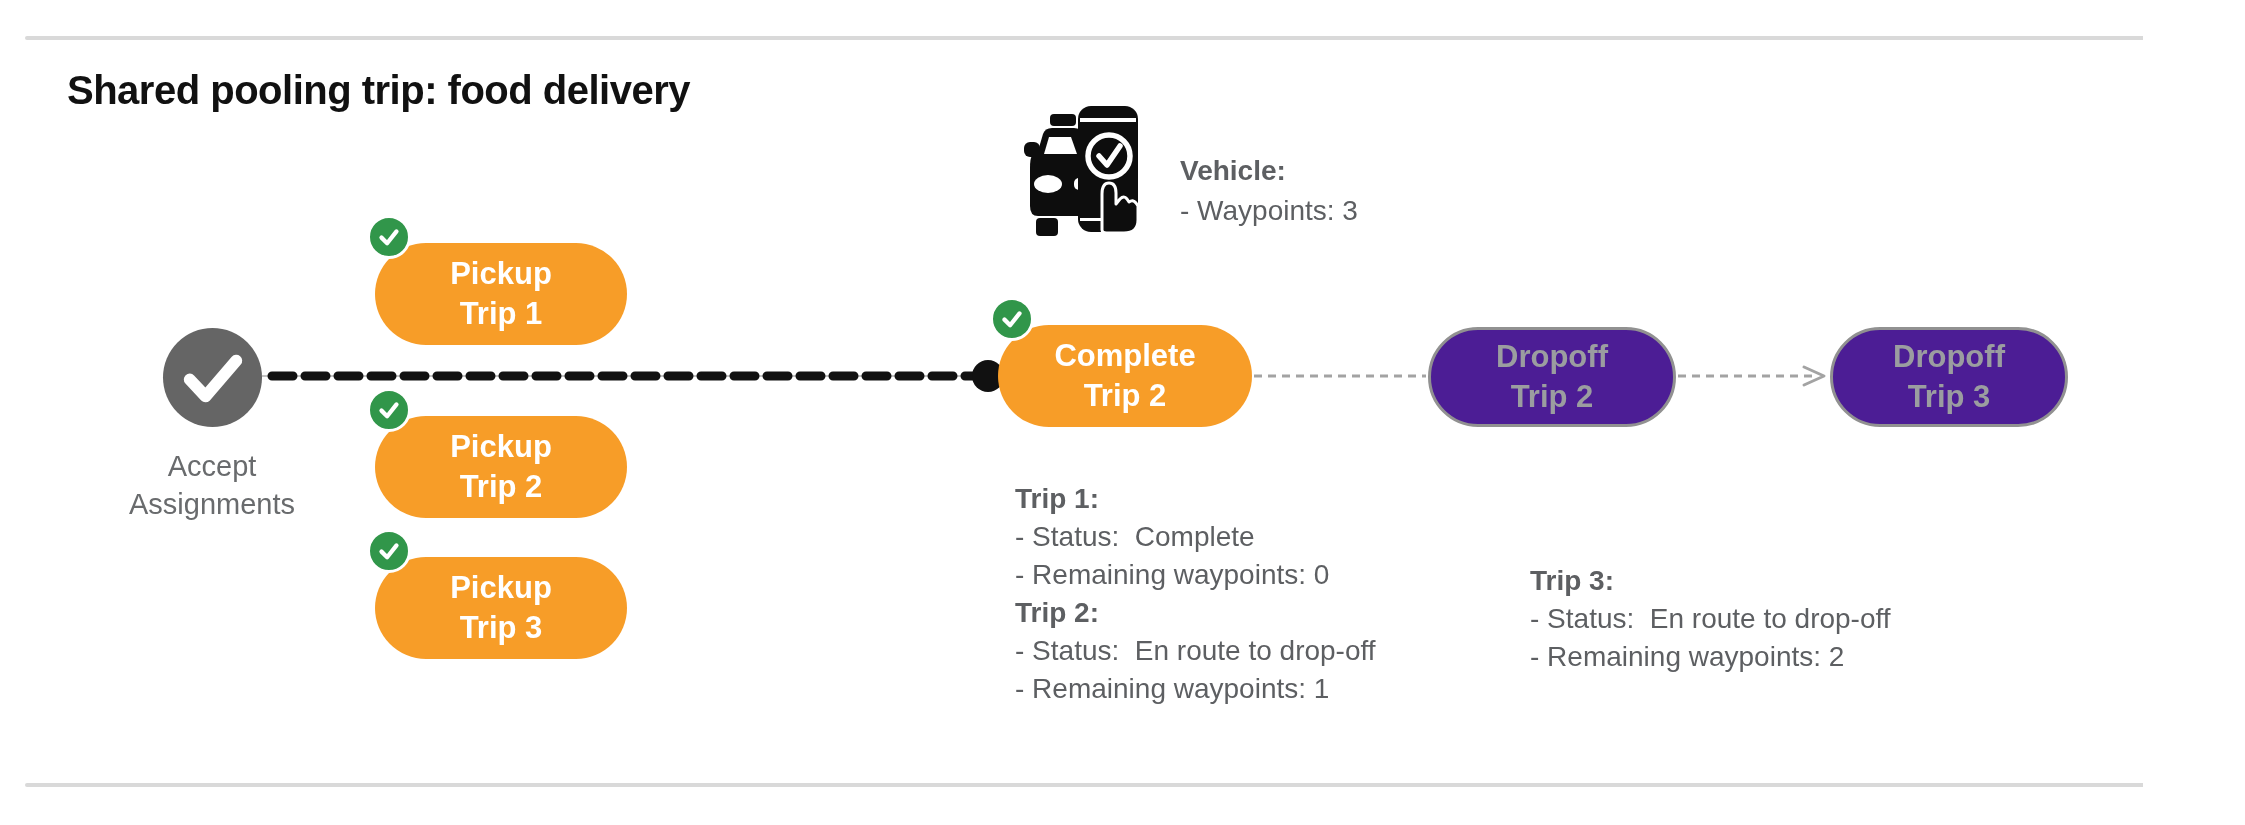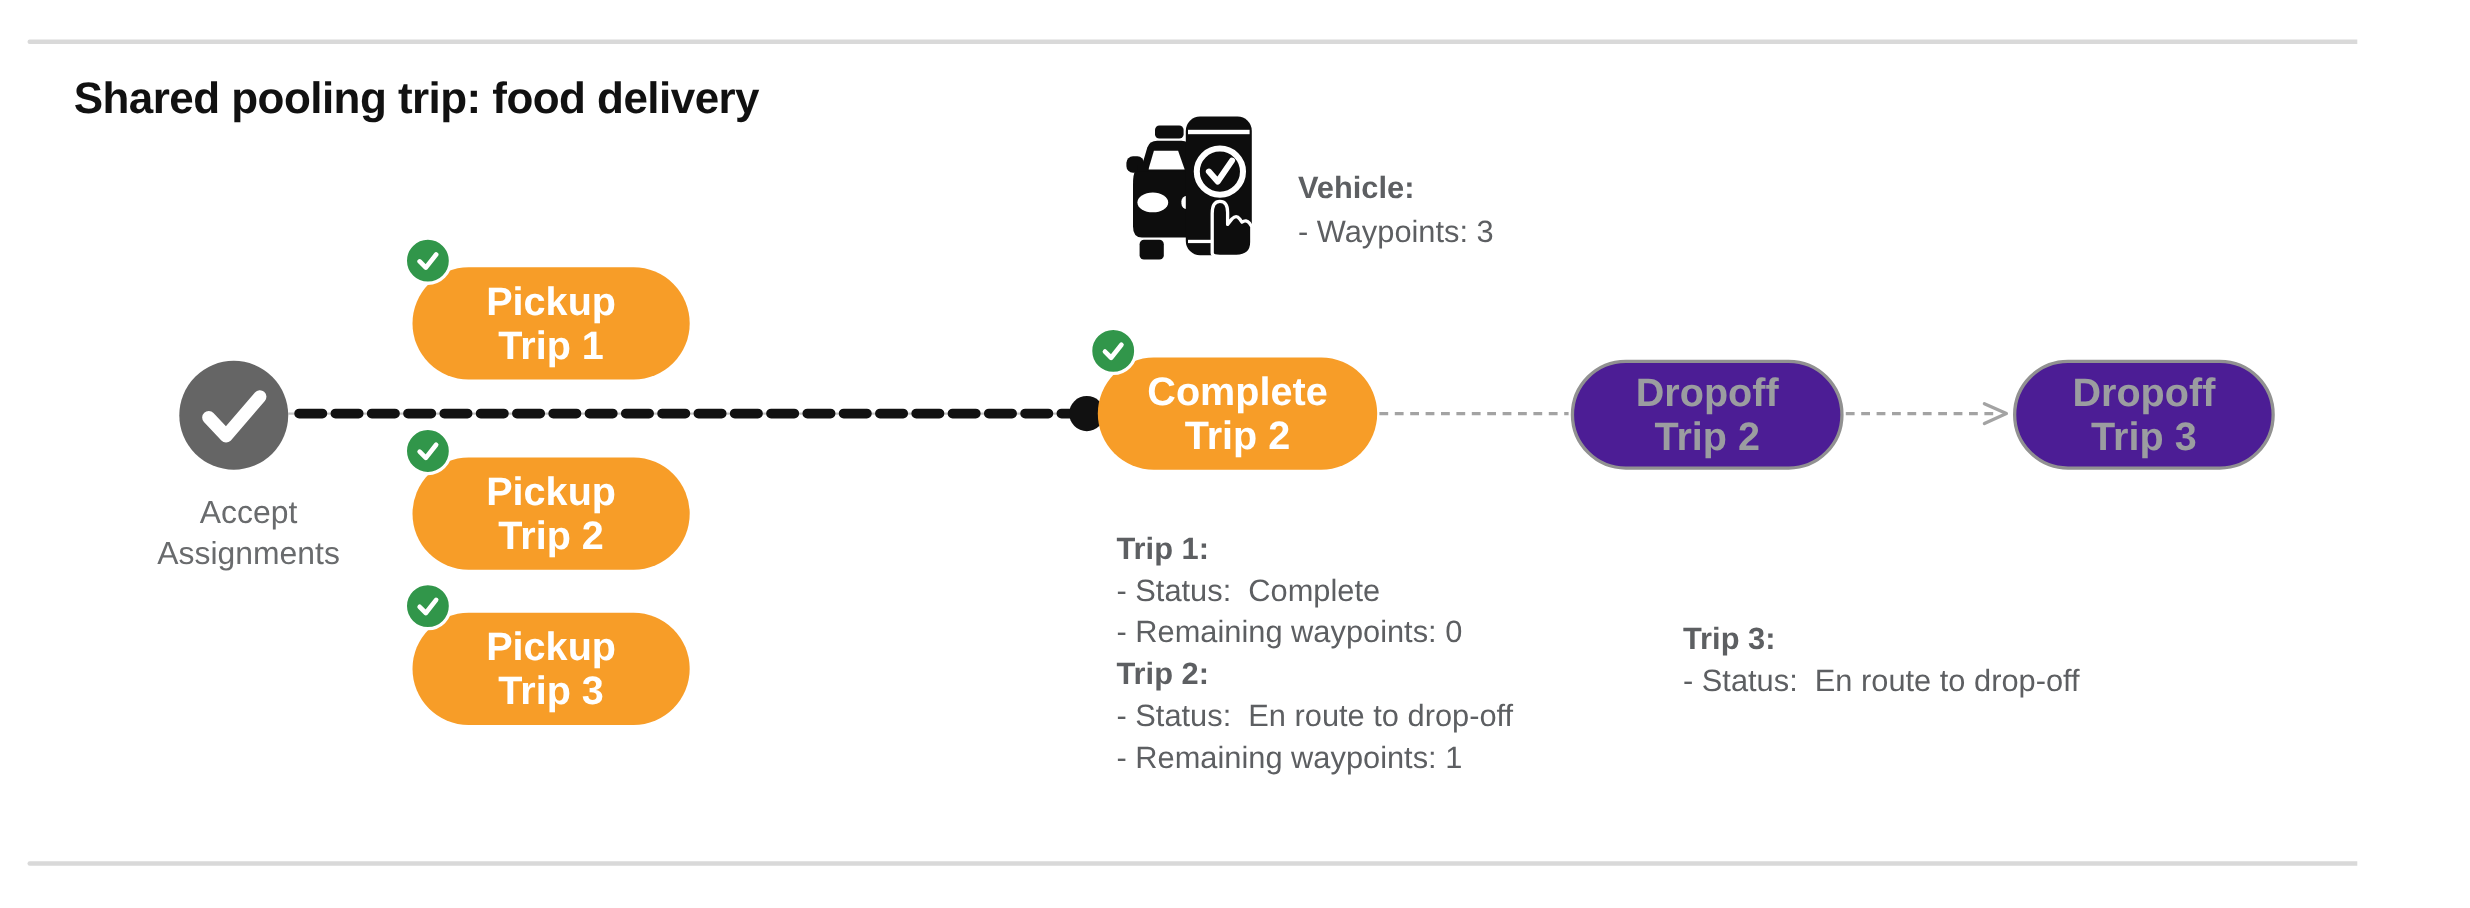--- a/index.html
+++ b/index.html
@@ -39,7 +39,7 @@
   .pill{
     position:absolute;width:252px;height:102px;border-radius:51px;
     display:flex;align-items:center;justify-content:center;text-align:center;
-    font-size:36px;font-weight:bold;line-height:40px;box-sizing:border-box;
+    font-size:31px;font-weight:bold;line-height:40px;box-sizing:border-box;
   }
   .pill.orange{background:#f79d28;color:#ffffff;}
   .pill.ghost{background:#4c1d95;border:3px solid #919191;color:#9b9da0;}

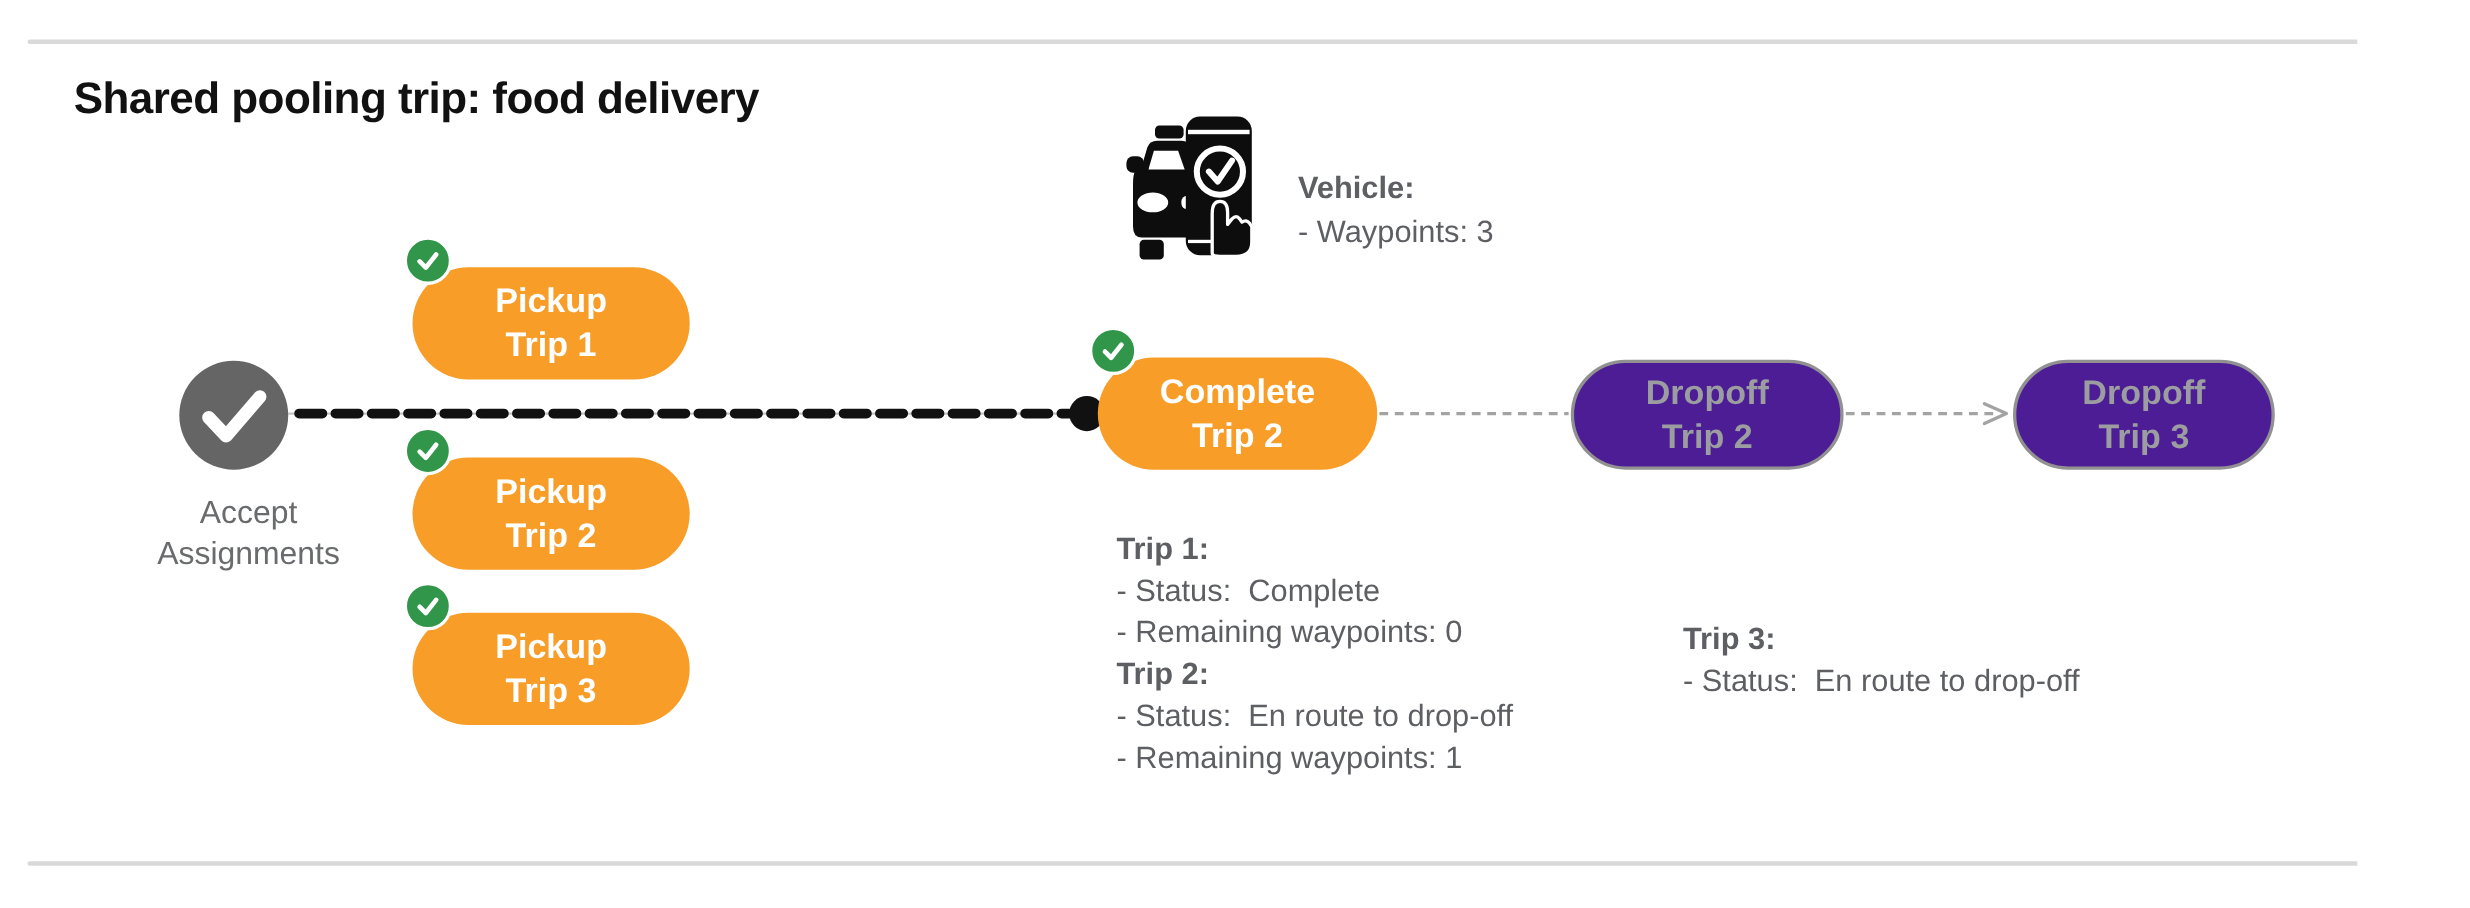--- a/index.html
+++ b/index.html
@@ -31,7 +31,7 @@
     background:#656565;display:flex;align-items:center;justify-content:center;
   }
   .start-label{
-    position:absolute;left:86px;top:447px;width:280px;text-align:center;
+    position:absolute;left:72px;top:447px;width:280px;text-align:center;
     color:#696b6d;font-size:29px;line-height:38px;
   }
 

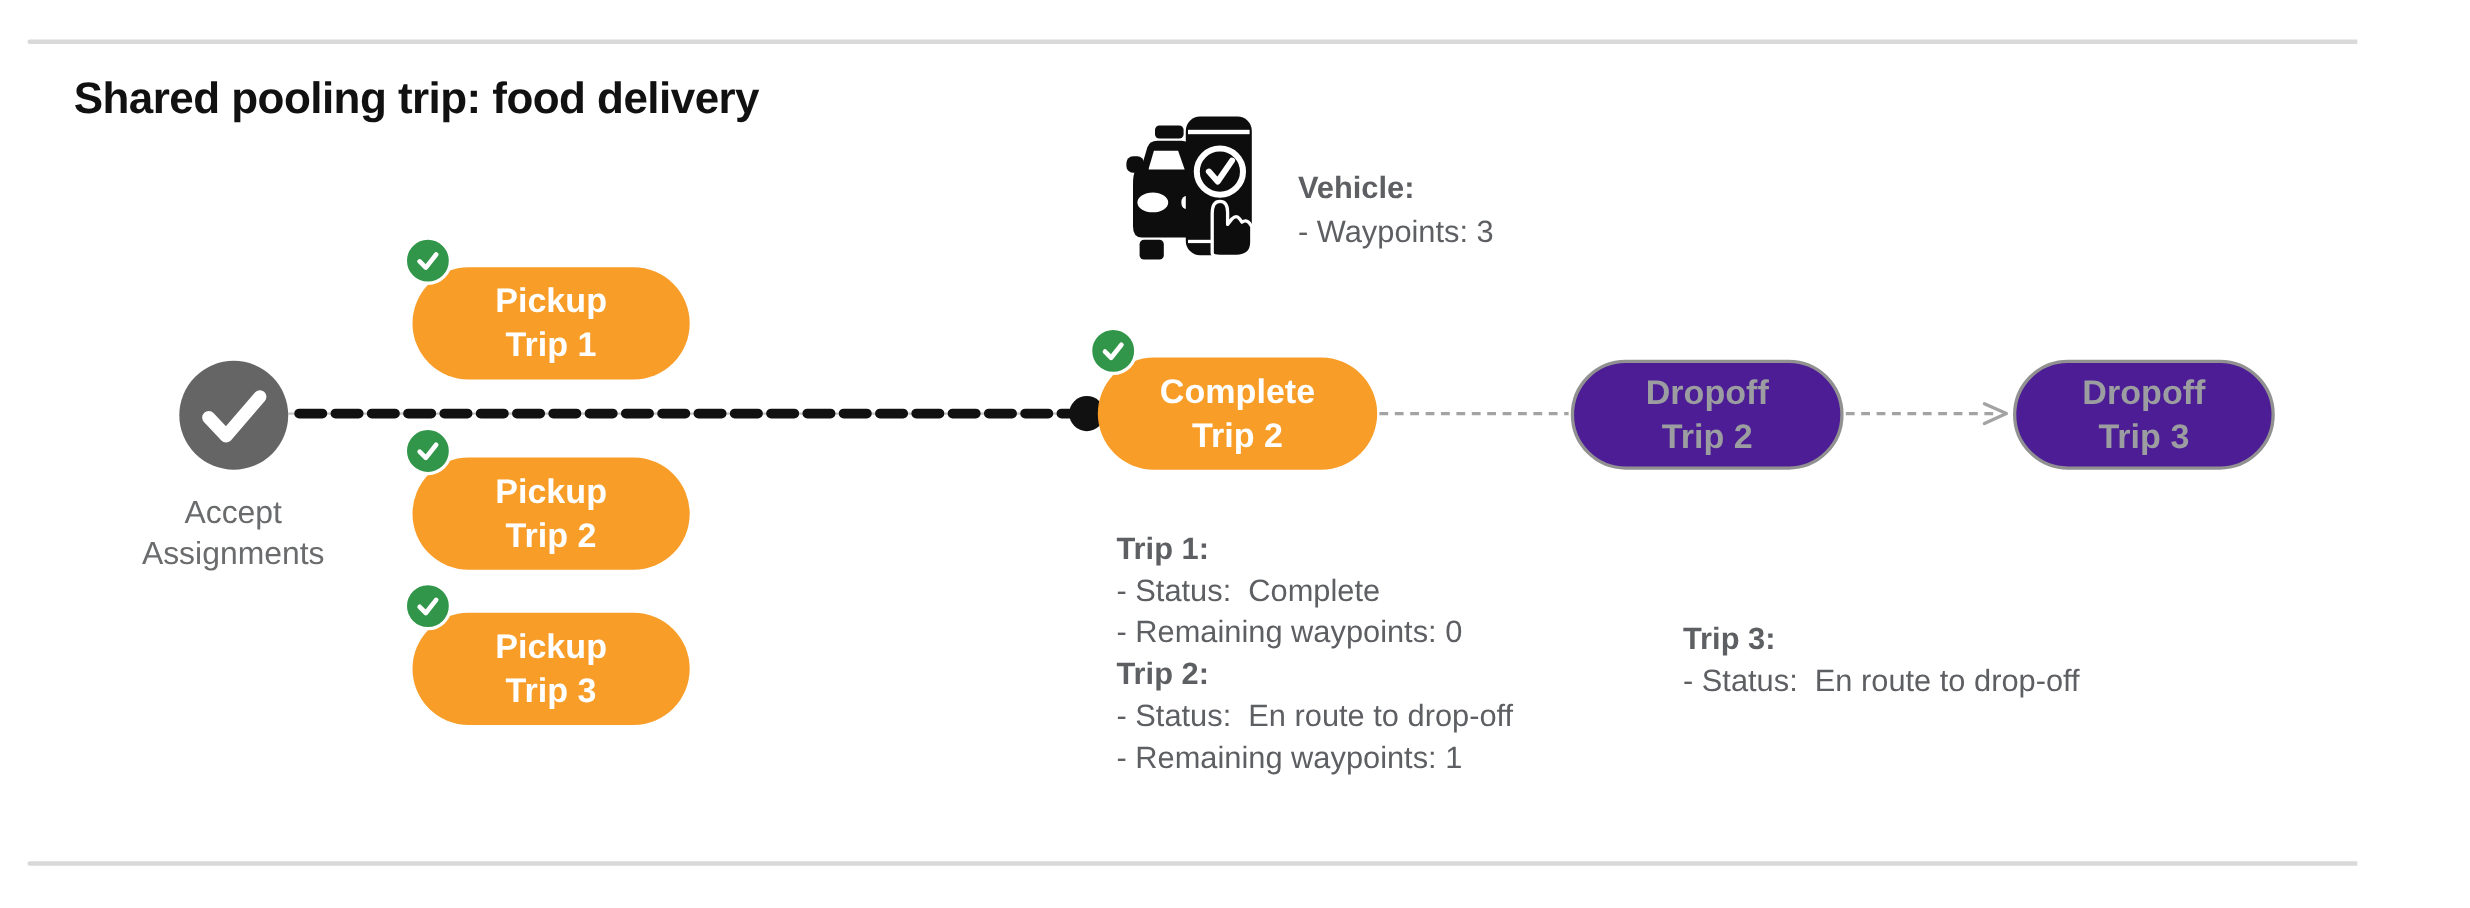--- a/index.html
+++ b/index.html
@@ -190,6 +190,7 @@
   <div class="details details-right">
     <div class="sec-title">Trip 3:</div>
     <div class="prewrap">- Status:  En route to drop-off</div>
+    <div class="prewrap">- Remaining waypoints: 2</div>
   </div>
 
 </div>

